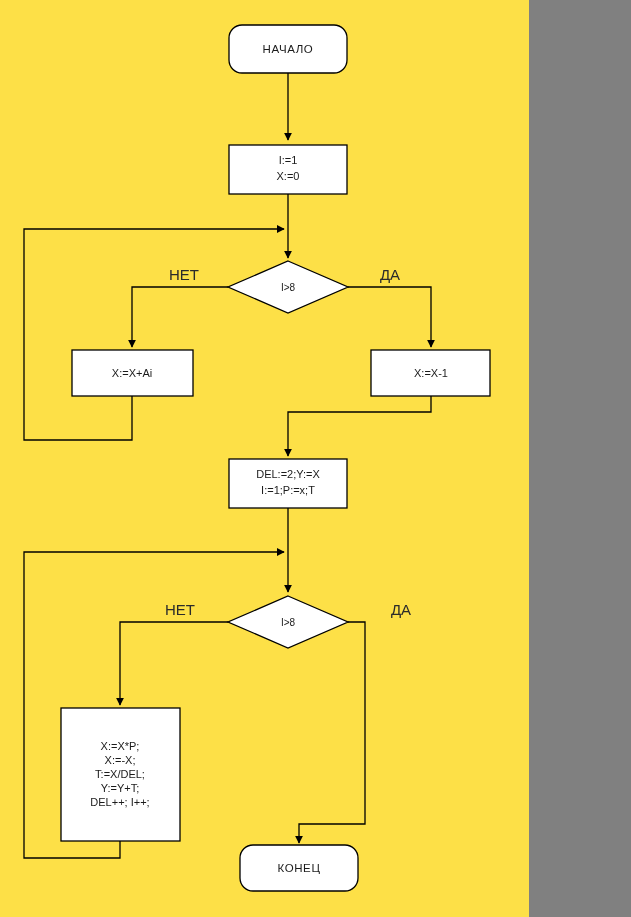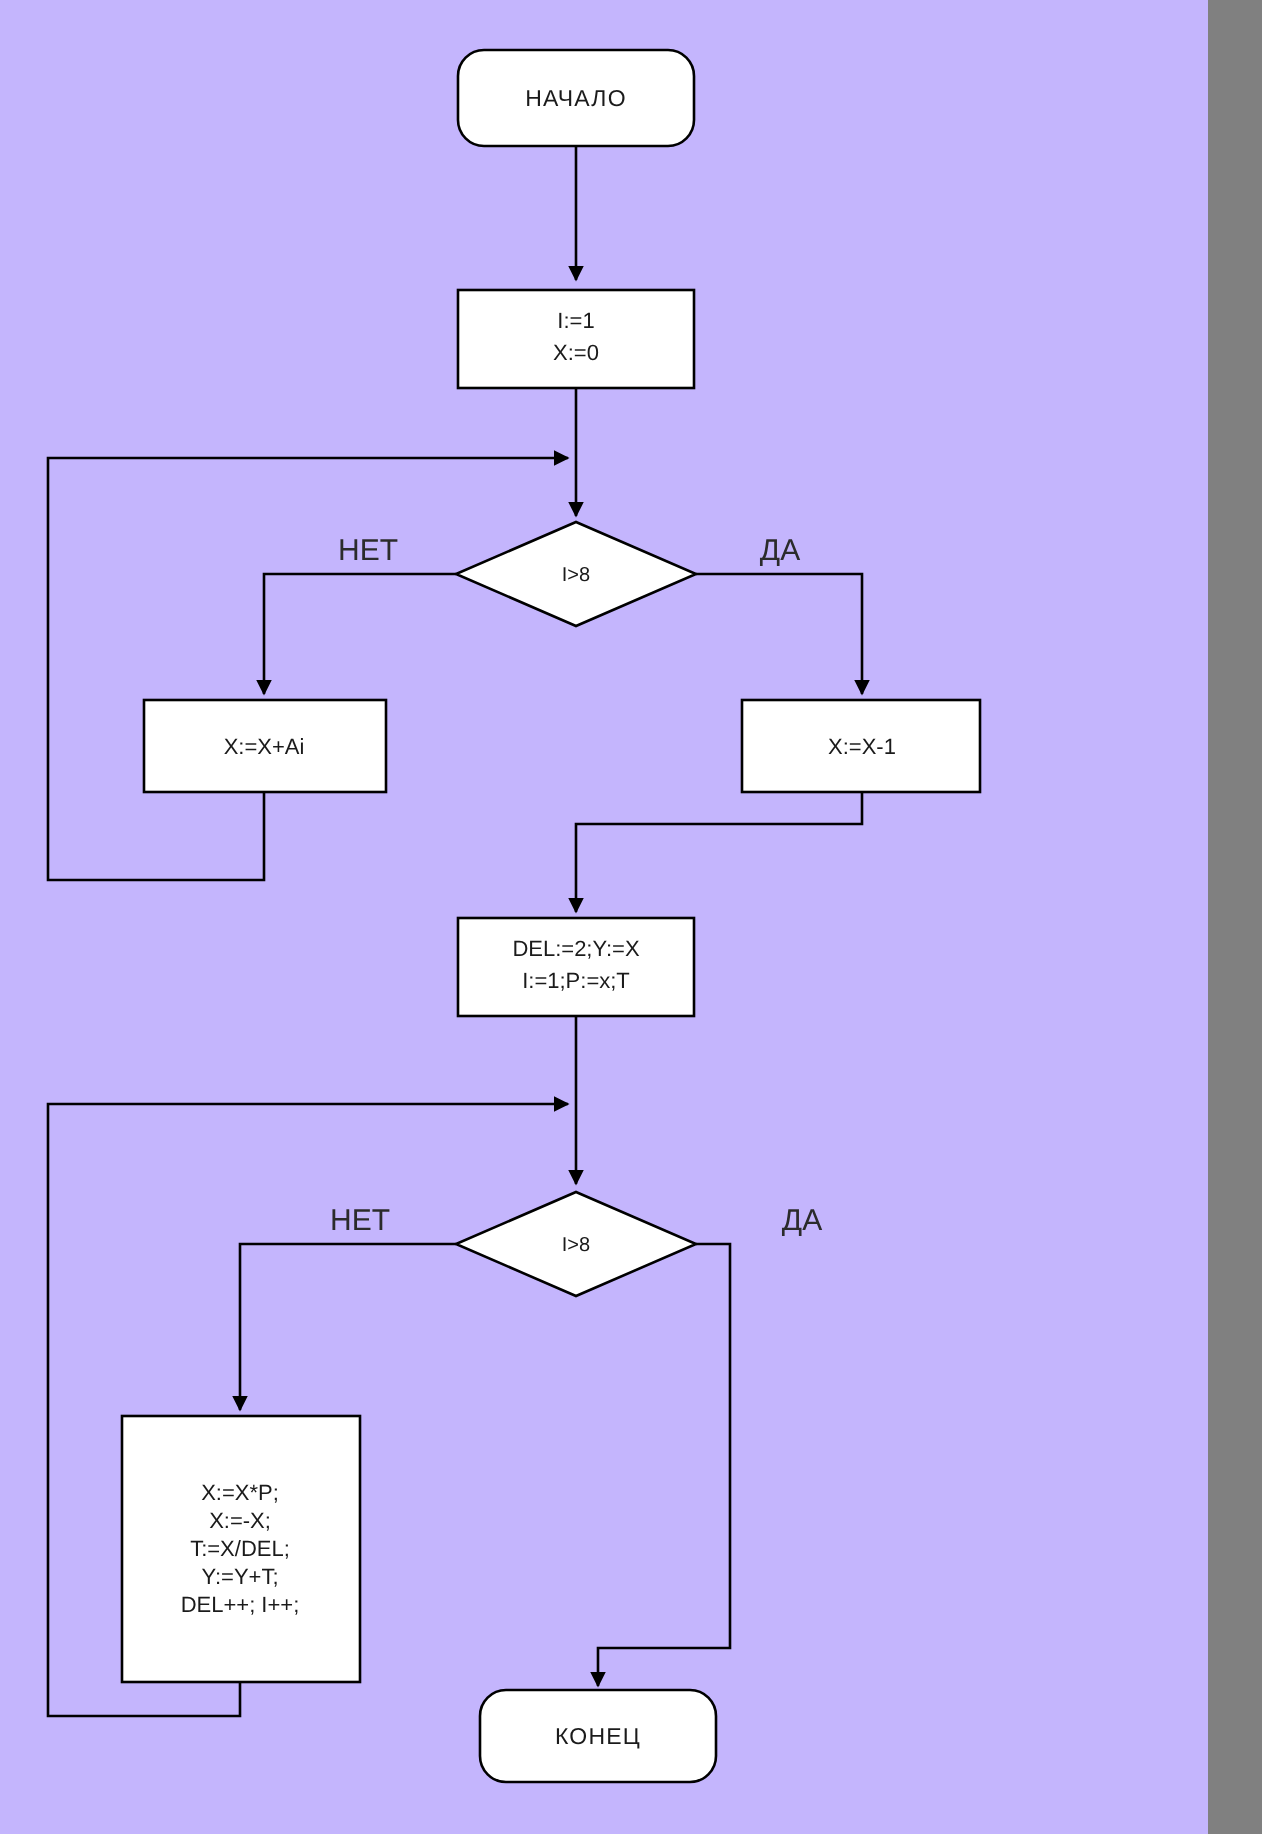--- a/index.html
+++ b/index.html
@@ -15,9 +15,9 @@
   }
   #flowchart-root {
     position: relative;
-    width: 604px;
+    width: 529px;
     height: 917px;
-    background: #c4b5fd;
+    background: #fde047;
   }
   svg.chart-canvas {
     display: block;

